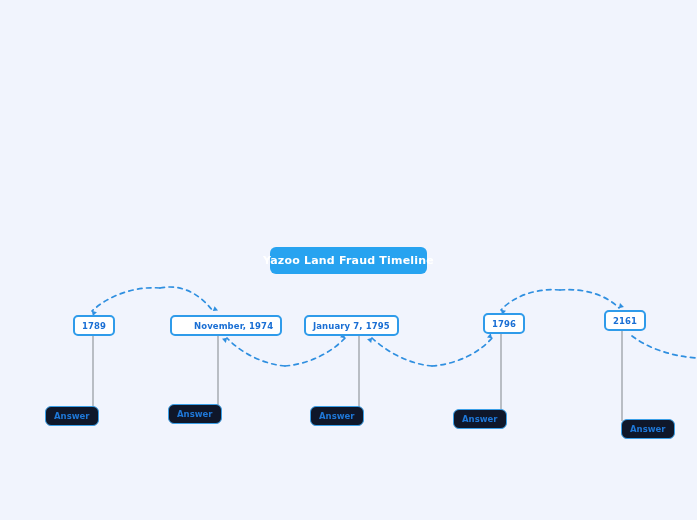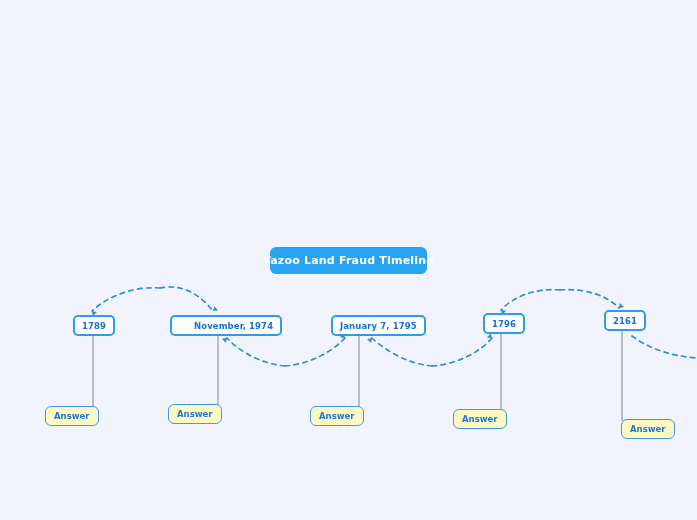--- a/index.html
+++ b/index.html
@@ -144,7 +144,7 @@
   </div>
 
   <div class="stem" style="left:358px; top:336px; height:72px;"></div>
-  <div class="branch-node" style="left:331px; top:315px;">
+  <div class="branch-node" style="left:304px; top:315px;">
     <span class="branch-label">January 7, 1795</span>
   </div>
   <div class="leaf-node" style="left:310px; top:406px;">

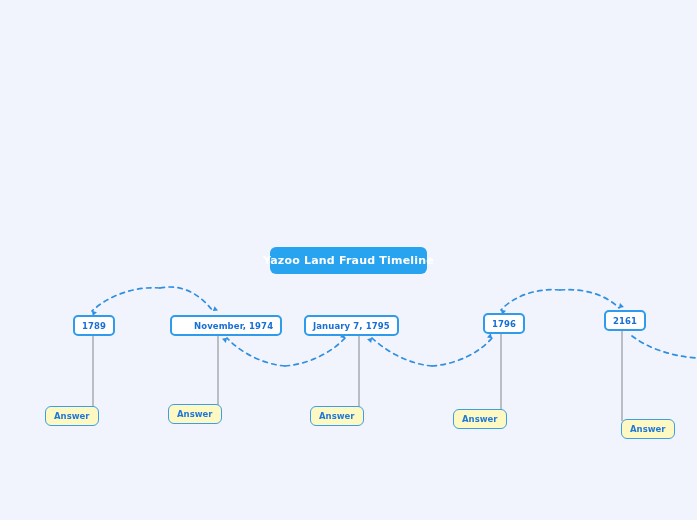--- a/index.html
+++ b/index.html
@@ -70,7 +70,7 @@
   }
   .leaf-node {
     position: absolute;
-    background: #fef9c3;
+    background: #0f172a;
     border: 1.6px solid #3a9fe8;
     border-radius: 6px;
     height: 20px;

